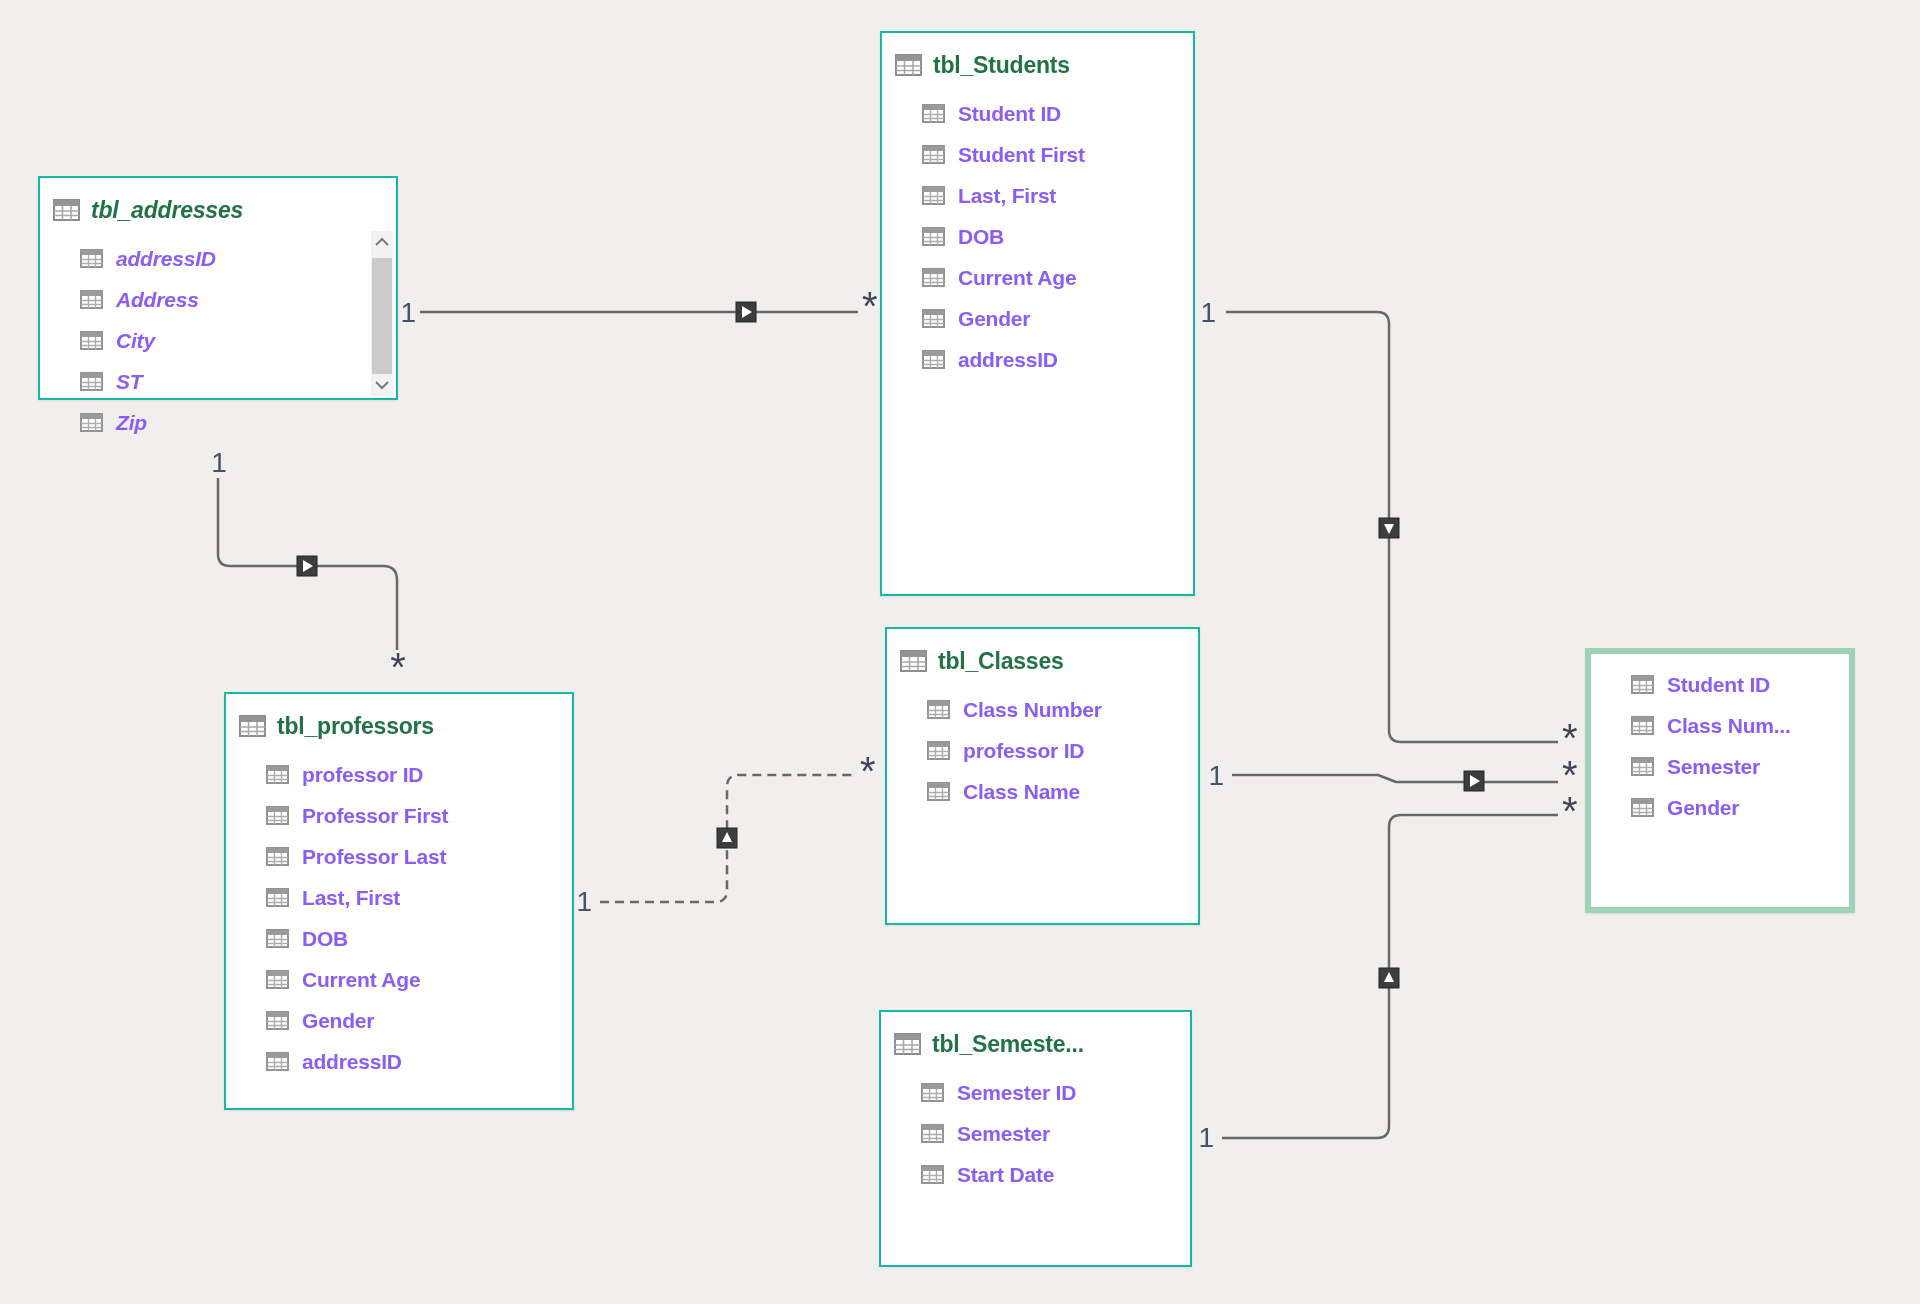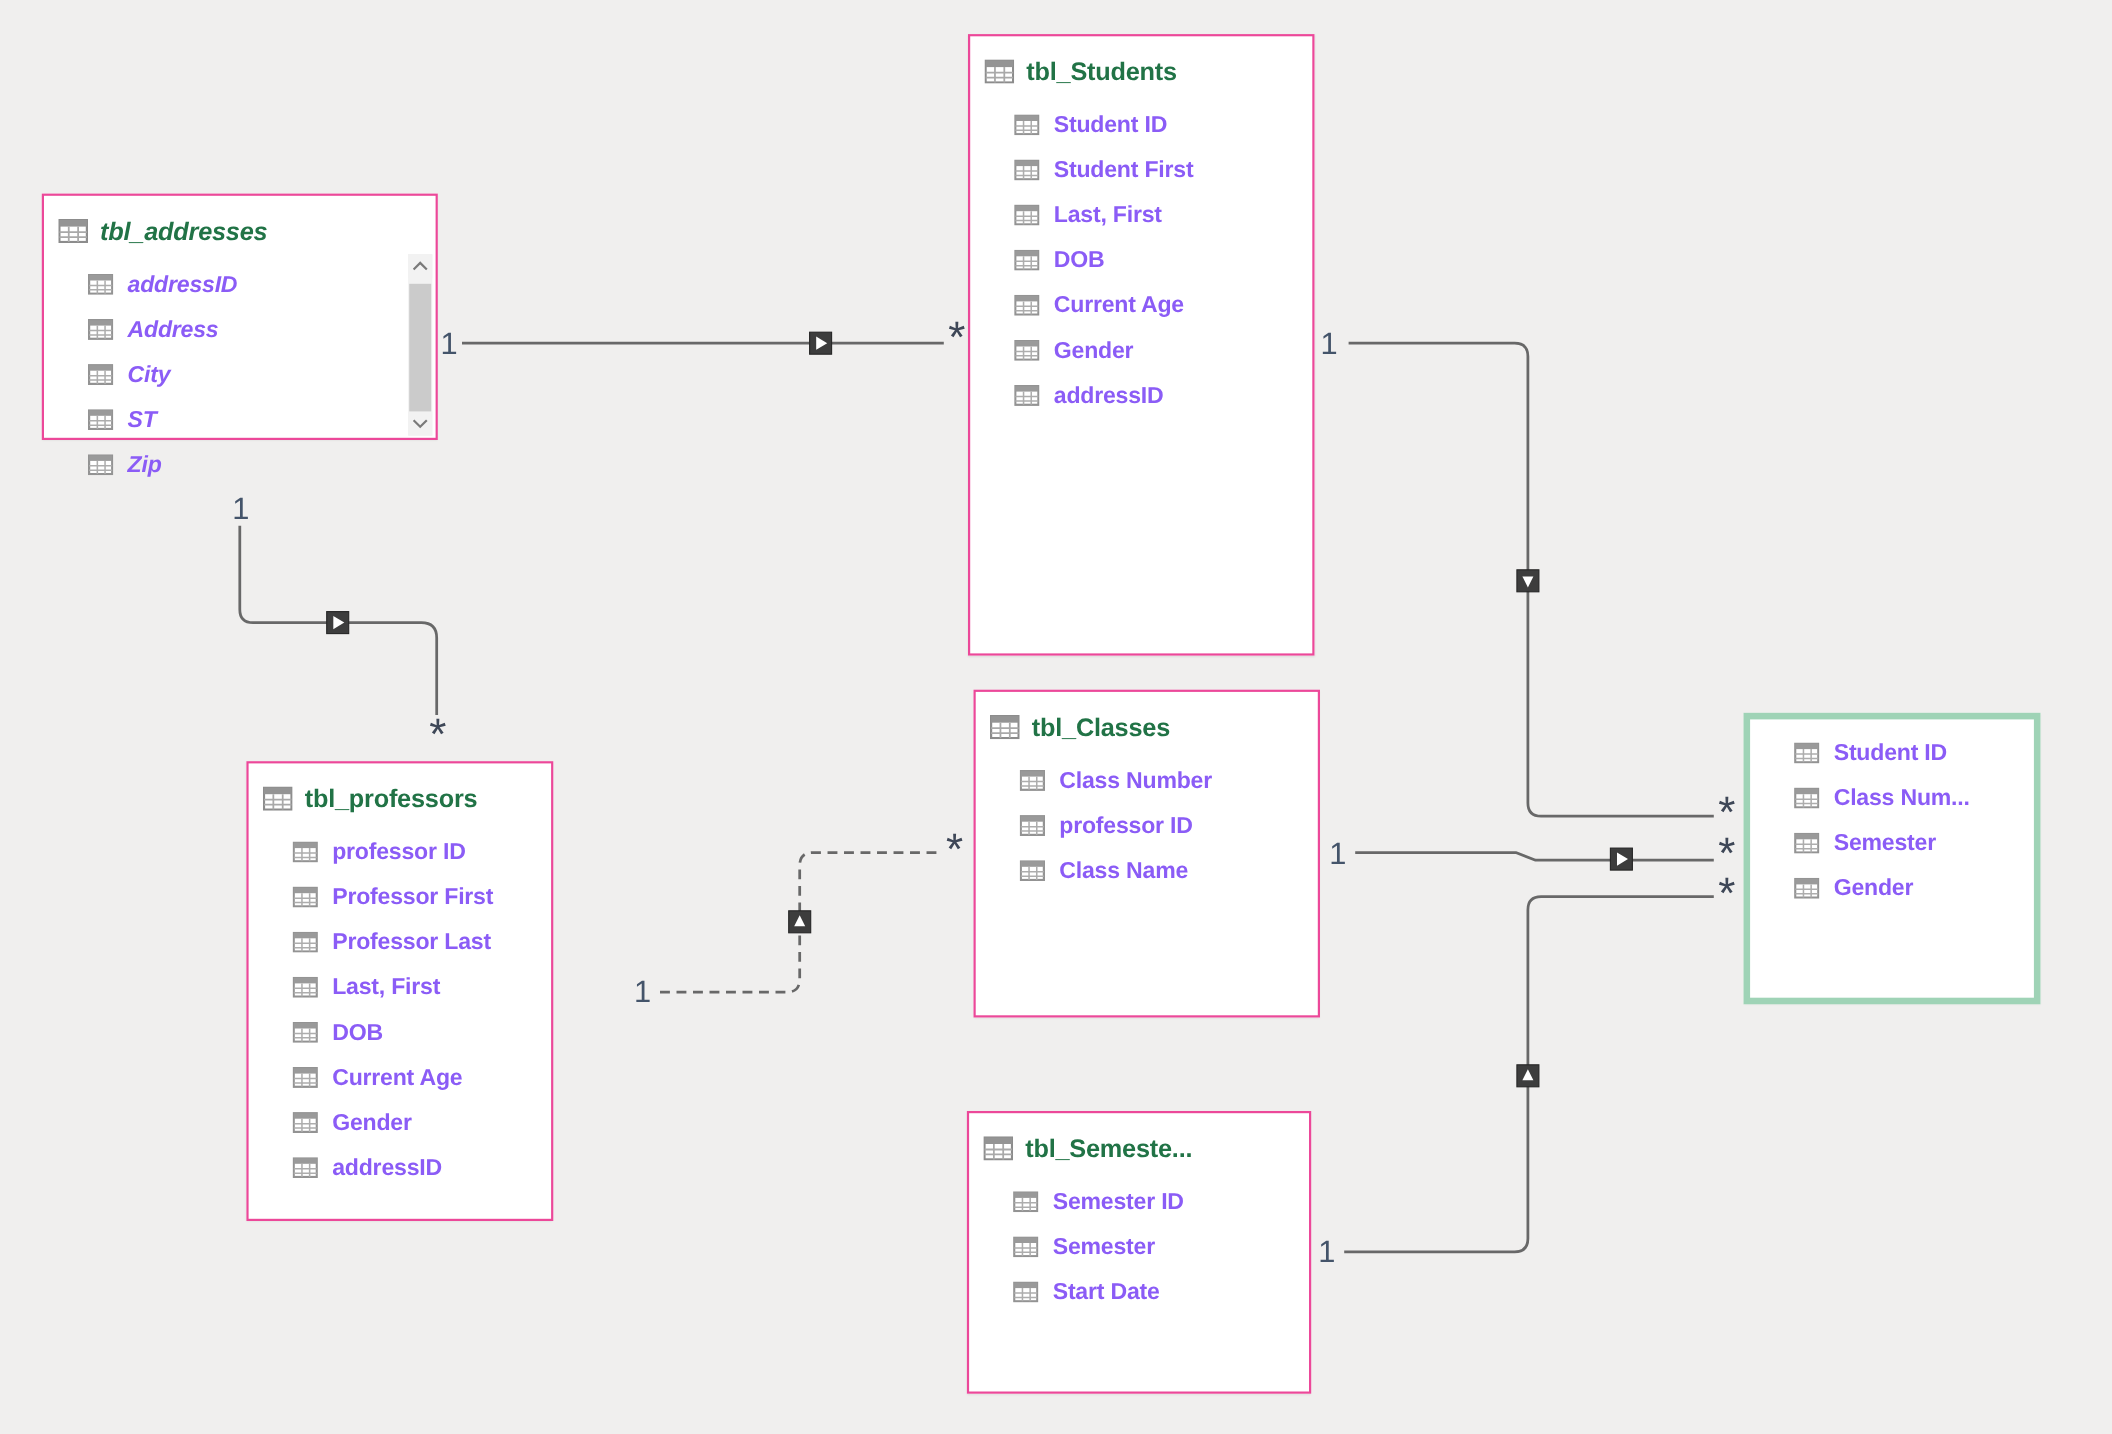--- a/index.html
+++ b/index.html
@@ -45,7 +45,7 @@
     position: absolute;
     box-sizing: border-box;
     background: #ffffff;
-    border: 2px solid #ec4899;
+    border: 2px solid #14b8a6;
     box-shadow: 0 1px 2px rgba(0,0,0,0.08);
   }
   .table-box.selected {

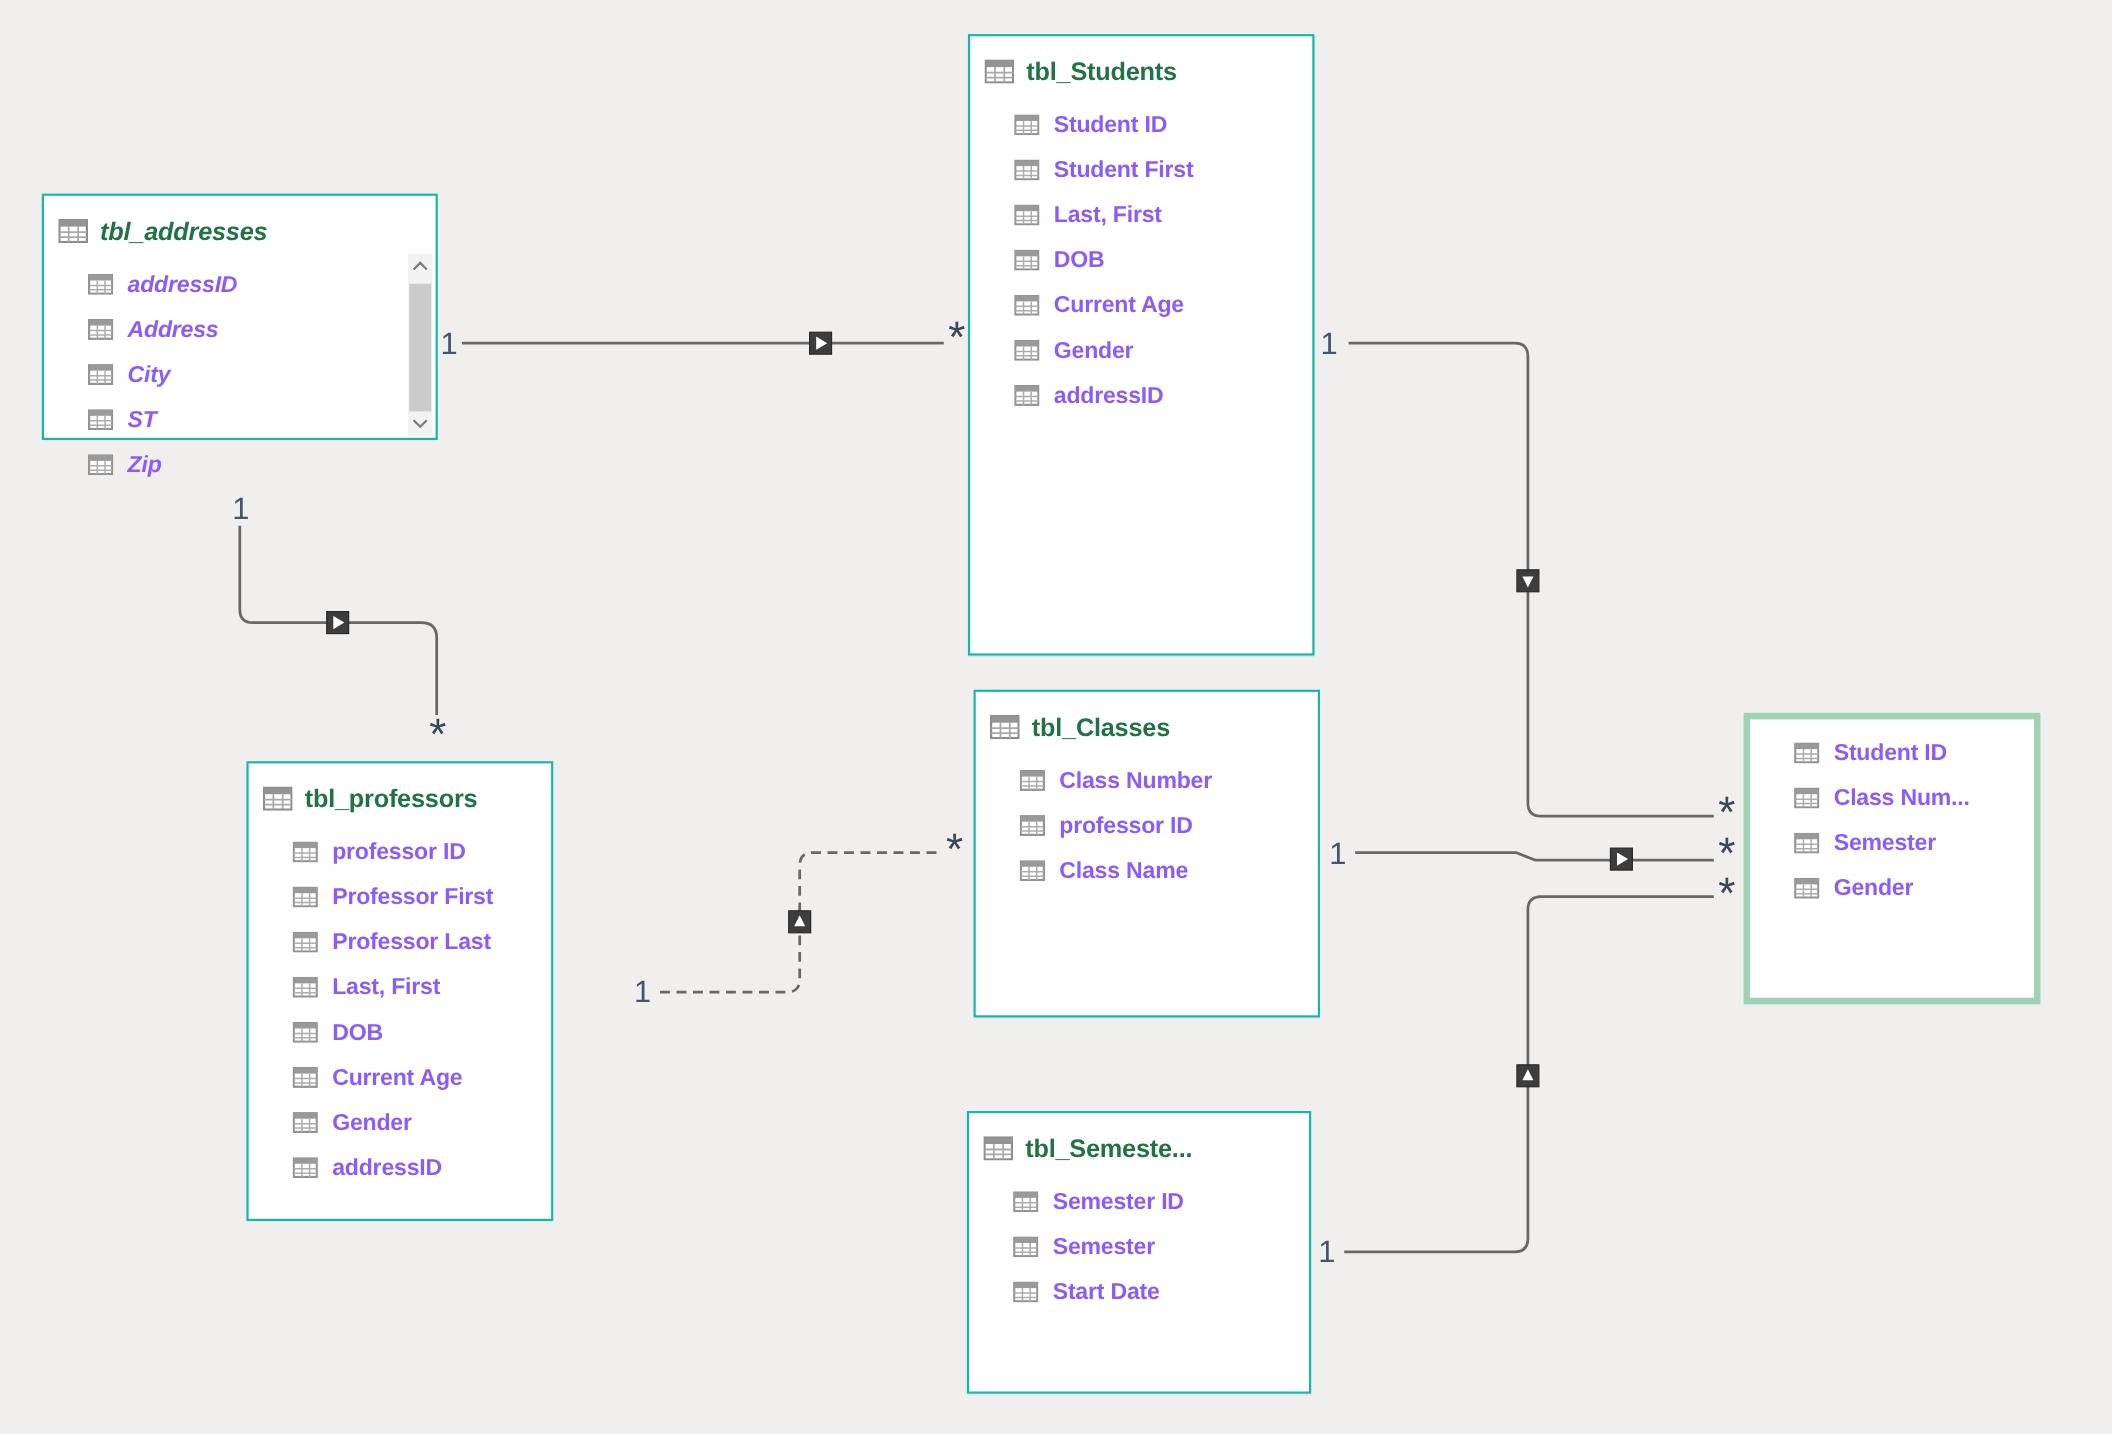--- a/index.html
+++ b/index.html
@@ -339,7 +339,7 @@
       </div>
   </div>
 
-  <div class="table-box" style="left:224px; top:692px; width:279px; height:418px;">
+  <div class="table-box" style="left:224px; top:692px; width:350px; height:418px;">
     <div class="table-header">
       <span class="hicon">
           <svg width="27" height="22" viewBox="0 0 27 22">

